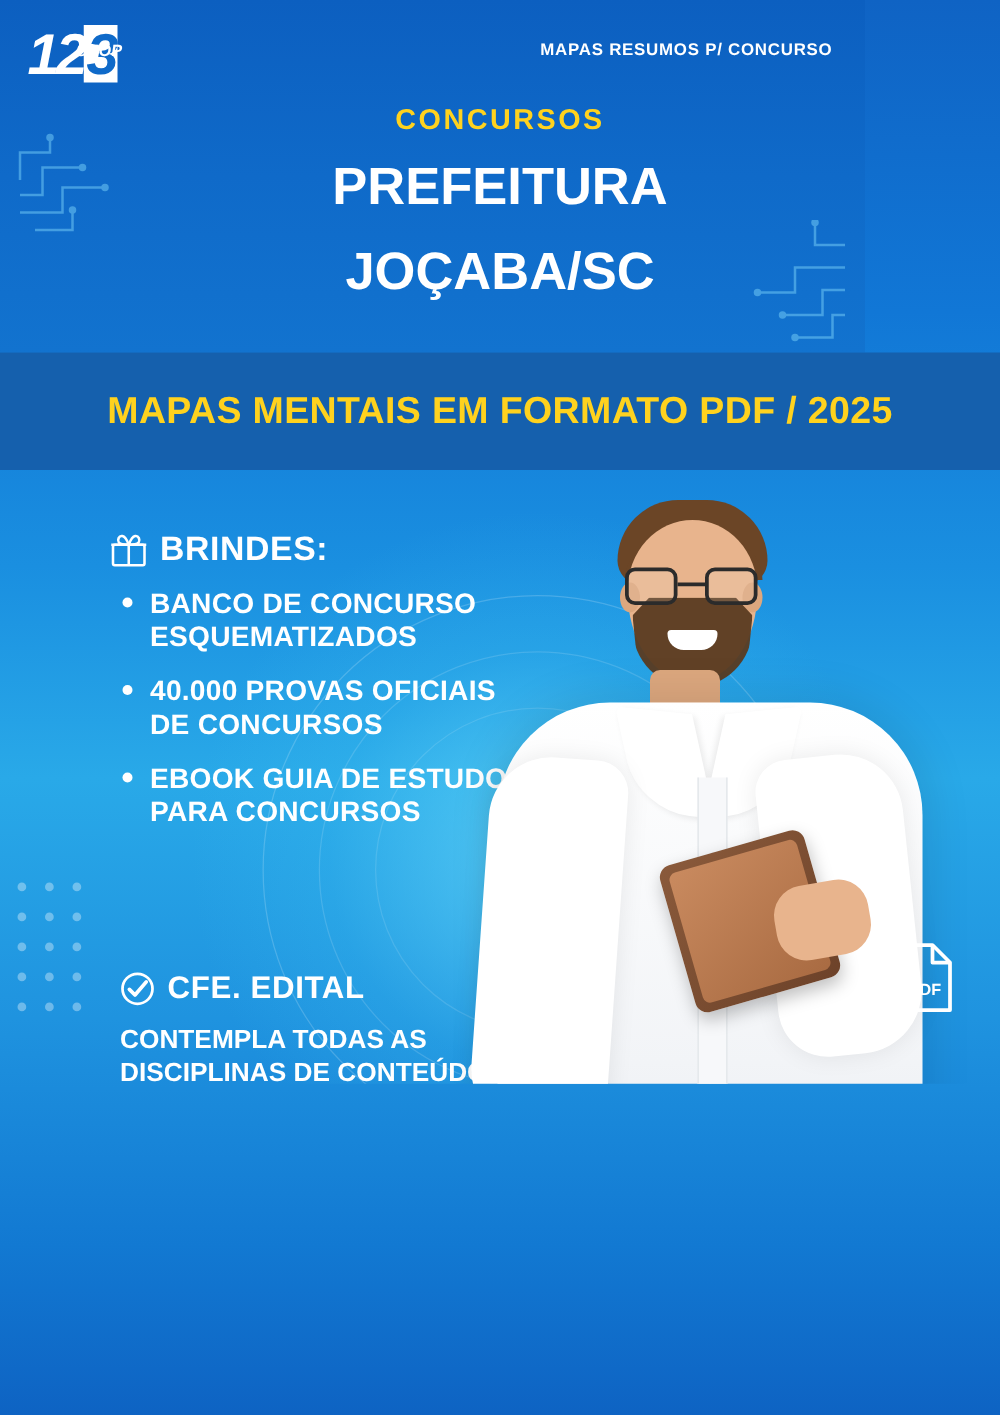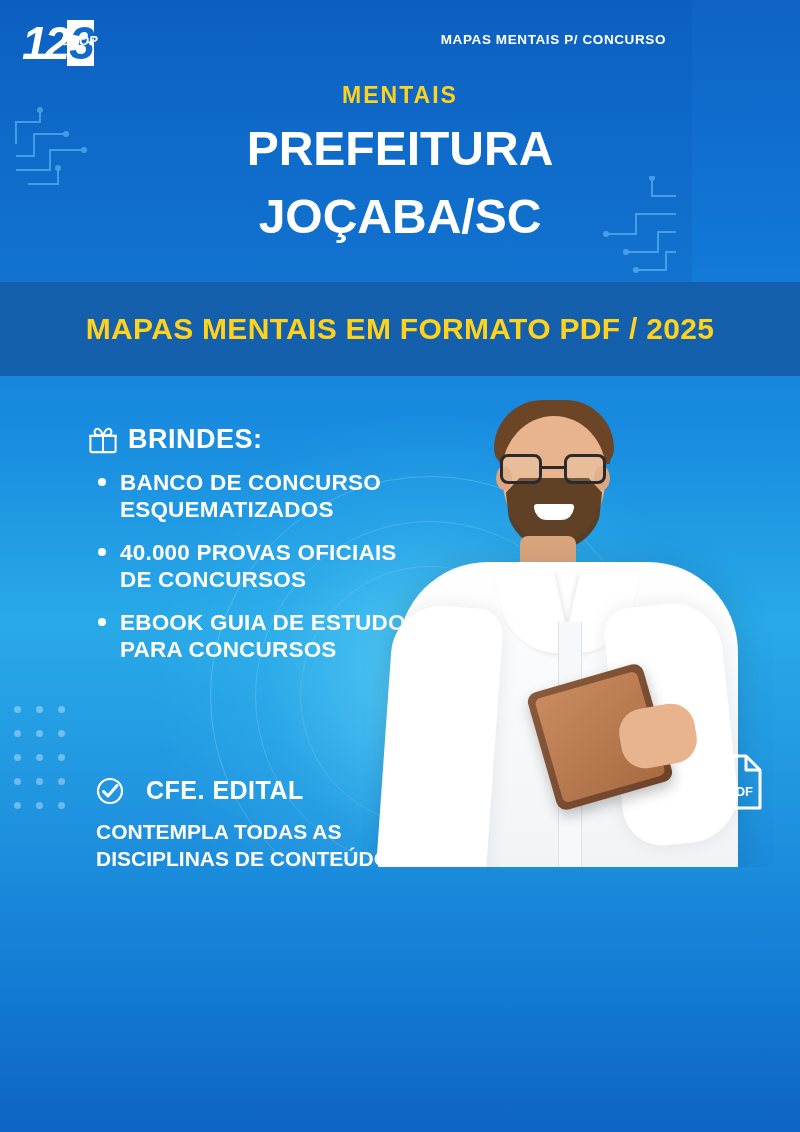--- a/index.html
+++ b/index.html
@@ -229,7 +229,7 @@
       </span>
     </div>
 
-    <div class="header-right">MAPAS MENTAIS P/ CONCURSO</div>
+    <div class="header-right">MAPAS RESUMOS P/ CONCURSO</div>
 
     <svg class="circuit tl" width="120" height="120" viewBox="0 0 120 120">
       <g fill="none" stroke="#6fc8f5" stroke-width="2">

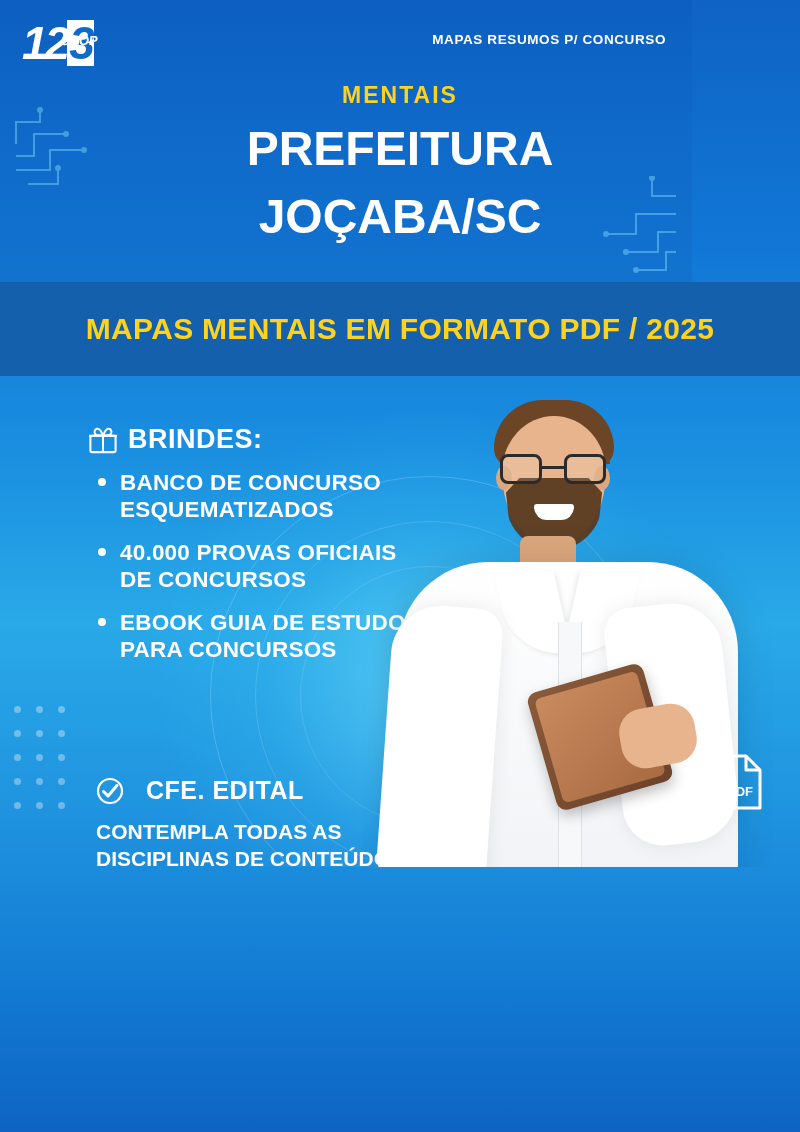--- a/index.html
+++ b/index.html
@@ -261,7 +261,7 @@
       </g>
     </svg>
 
-    <div class="kicker">MENTAIS</div>
+    <div class="kicker">CONCURSOS</div>
     <div class="title">
       <span>PREFEITURA</span>
       <span class="l2">JOÇABA/SC</span>

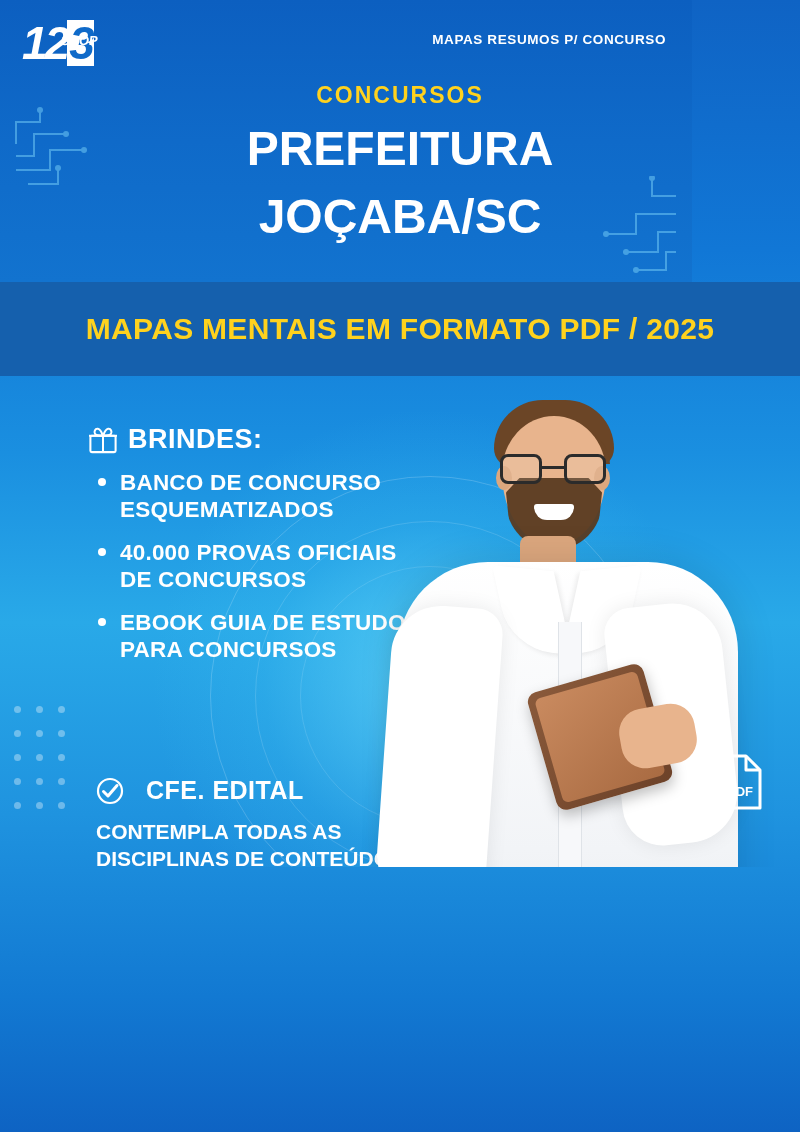--- a/index.html
+++ b/index.html
@@ -56,7 +56,7 @@
   .title {
     position:absolute; top:118px; left:0; width:800px;
     text-align:center; color:#ffffff;
-    font-size:48px; font-weight:bold; line-height:62px;
+    font-size:42px; font-weight:bold; line-height:62px;
     letter-spacing:0px;
   }
   .title .l2 { display:block; margin-top:6px; }

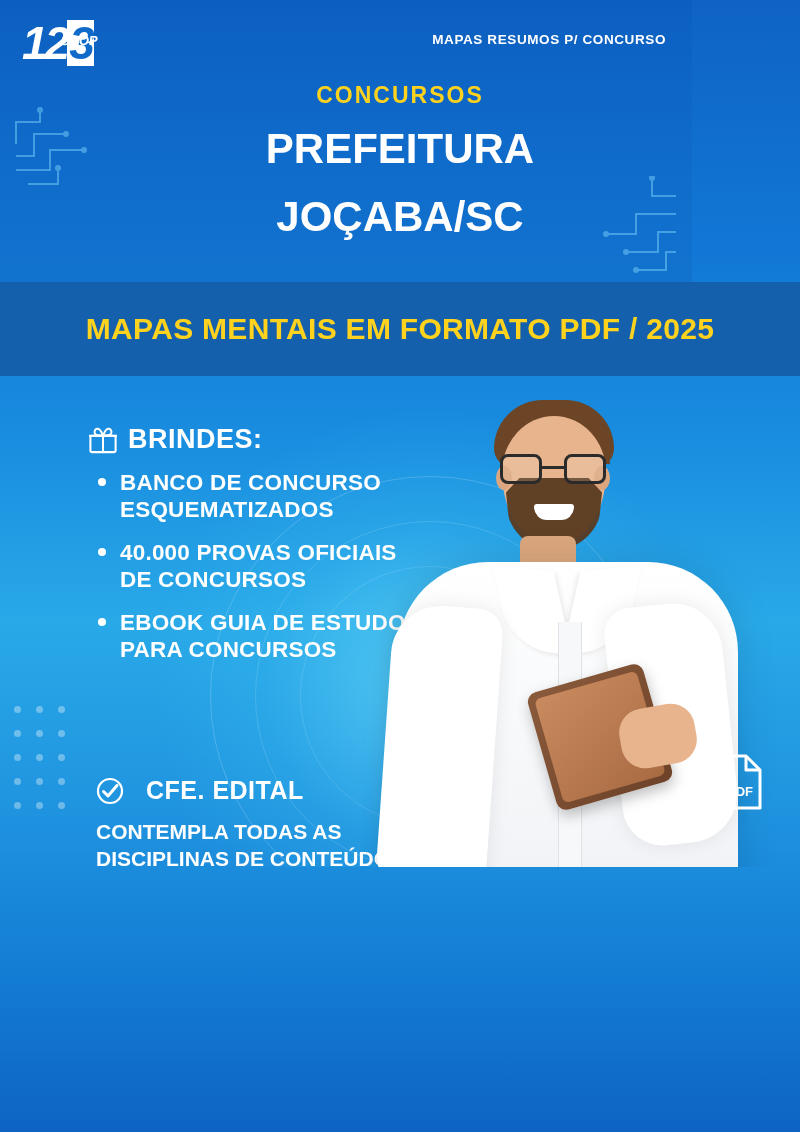--- a/index.html
+++ b/index.html
@@ -112,7 +112,7 @@
   }
 
   .cfe { position:absolute; left:96px; top:400px; width:330px; }
-  .cfe-head { display:flex; align-items:center; gap:22px; color:#ffffff; font-size:25px; font-weight:bold; letter-spacing:0.5px; }
+  .cfe-head { display:flex; align-items:center; gap:10px; color:#ffffff; font-size:25px; font-weight:bold; letter-spacing:0.5px; }
   .check-icon { width:28px; height:28px; }
   .cfe-body {
     margin-top:13px; color:#ffffff; font-size:21px; font-weight:bold; line-height:27px;

